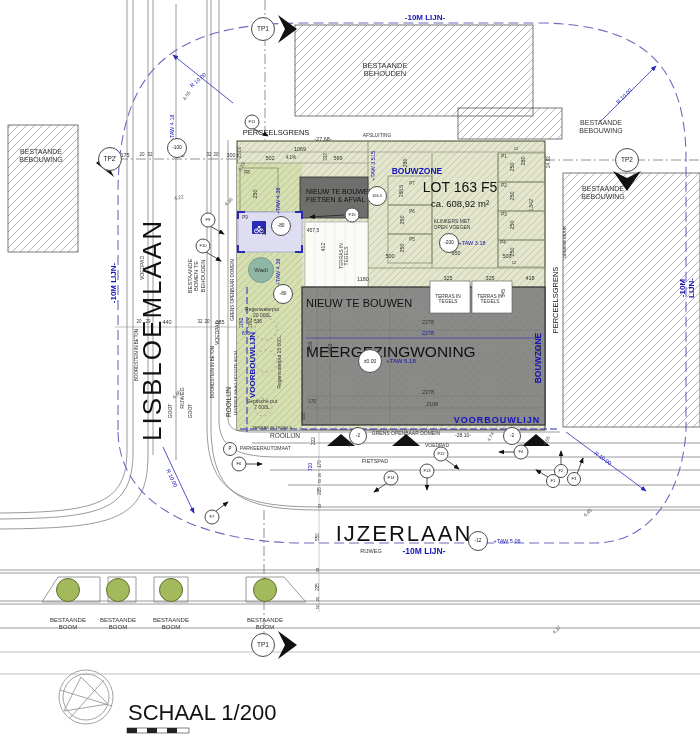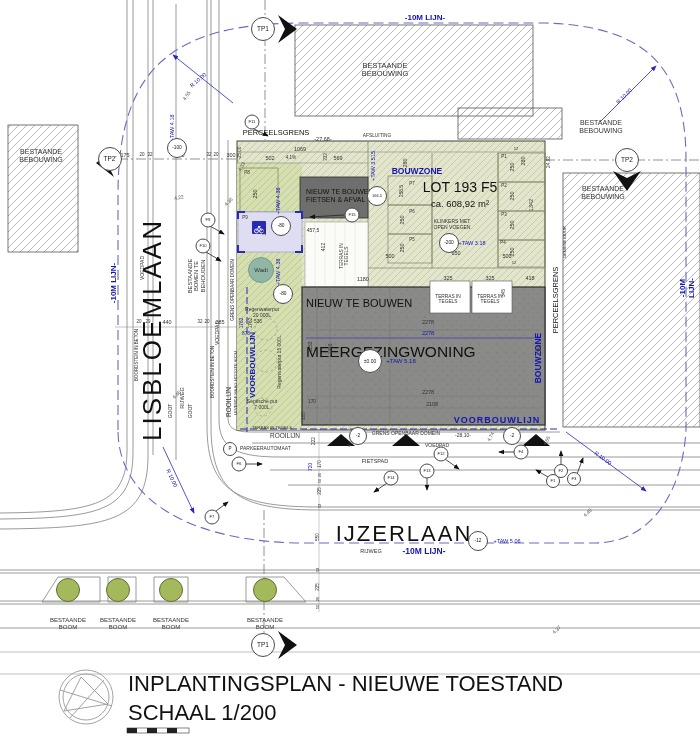--- a/index.html
+++ b/index.html
@@ -231,7 +231,7 @@
       <span class="lbl" style="left: 41px; top: 156px; font-size: 7px; color: rgb(51, 51, 51); transform: translate(-50%, -50%) rotate(0deg);">BESTAANDE
 BEBOUWING</span>
       <span class="lbl" style="left: 385px; top: 70px; font-size: 7.5px; color: rgb(51, 51, 51); transform: translate(-50%, -50%) rotate(0deg);">BESTAANDE
-BEBOUWING</span>
+BEHOUDEN</span>
       <span class="lbl" style="left: 601px; top: 127px; font-size: 7px; color: rgb(51, 51, 51); transform: translate(-50%, -50%) rotate(0deg);">BESTAANDE
 BEBOUWING</span>
       <span class="lbl" style="left: 603px; top: 193px; font-size: 7px; color: rgb(51, 51, 51); transform: translate(-50%, -50%) rotate(0deg);">BESTAANDE

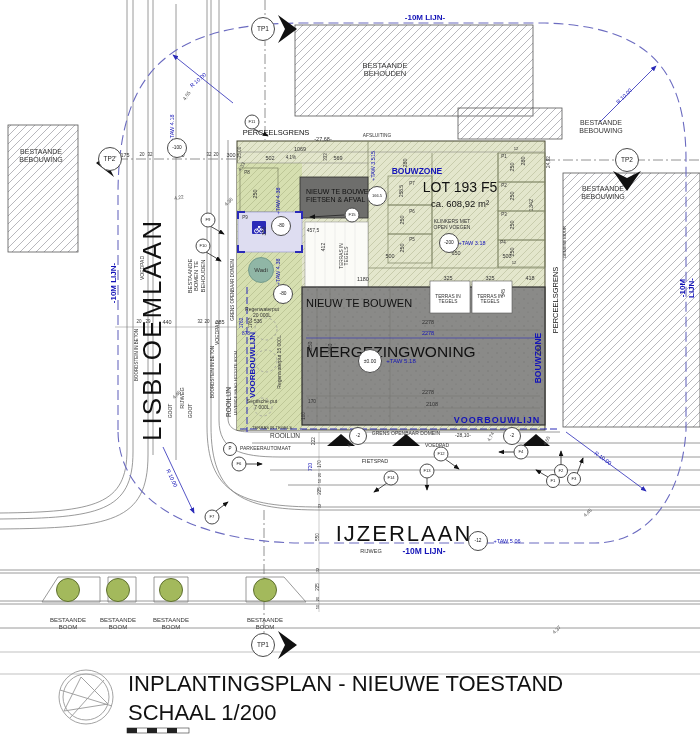--- a/index.html
+++ b/index.html
@@ -248,7 +248,7 @@
 FIETSEN &amp; AFVAL</span>
       <span class="lbl" style="left: 306px; top: 303px; font-size: 11px; color: rgb(17, 17, 17); transform: translate(0px, -50%) rotate(0deg); transform-origin: left center; text-align: left;">NIEUW TE BOUWEN</span>
       <span class="lbl" style="left: 306px; top: 324px; font-size: 15.5px; color: rgb(17, 17, 17); transform: translate(0px, -50%) rotate(0deg); transform-origin: left center; text-align: left; margin-top: 28px;">MEERGEZINGWONING</span>
-      <span class="lbl" style="left: 460px; top: 188px; font-size: 14px; color: rgb(17, 17, 17); transform: translate(-50%, -50%) rotate(0deg);">LOT 193 F5</span>
+      <span class="lbl" style="left: 460px; top: 188px; font-size: 14px; color: rgb(17, 17, 17); transform: translate(-50%, -50%) rotate(0deg);">LOT 163 F5</span>
       <span class="lbl" style="left: 460px; top: 204px; font-size: 9.5px; color: rgb(17, 17, 17); transform: translate(-50%, -50%) rotate(0deg);">ca. 608,92 m²</span>
       <span class="lbl" style="left: 452px; top: 224px; font-size: 5px; color: rgb(51, 51, 51); transform: translate(-50%, -50%) rotate(0deg);">KLINKERS MET
 OPEN VOEGEN</span>

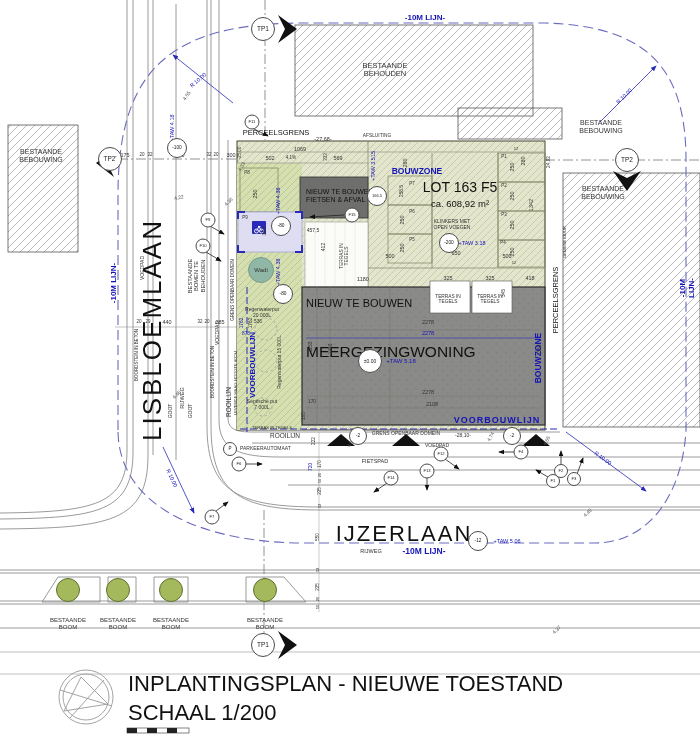--- a/index.html
+++ b/index.html
@@ -200,7 +200,6 @@
   </svg>
 
   <div id="labels-layer">
-      <span class="lbl" style="left: 128px; top: 684px; font-size: 22px; color: rgb(17, 17, 17); transform: translate(0px, -50%) rotate(0deg); transform-origin: left center; text-align: left;">INPLANTINGSPLAN - NIEUWE TOESTAND</span>
       <span class="lbl" style="left: 128px; top: 713px; font-size: 22px; color: rgb(17, 17, 17); transform: translate(0px, -50%) rotate(0deg); transform-origin: left center; text-align: left;">SCHAAL 1/200</span>
       <span class="lbl" style="left: 152px; top: 330px; font-size: 26px; color: rgb(17, 17, 17); letter-spacing: 2px; transform: translate(-50%, -50%) rotate(-90deg);">LISBLOEMLAAN</span>
       <span class="lbl" style="left: 404px; top: 534px; font-size: 22px; color: rgb(17, 17, 17); letter-spacing: 2px; transform: translate(-50%, -50%) rotate(0deg);">IJZERLAAN</span>

